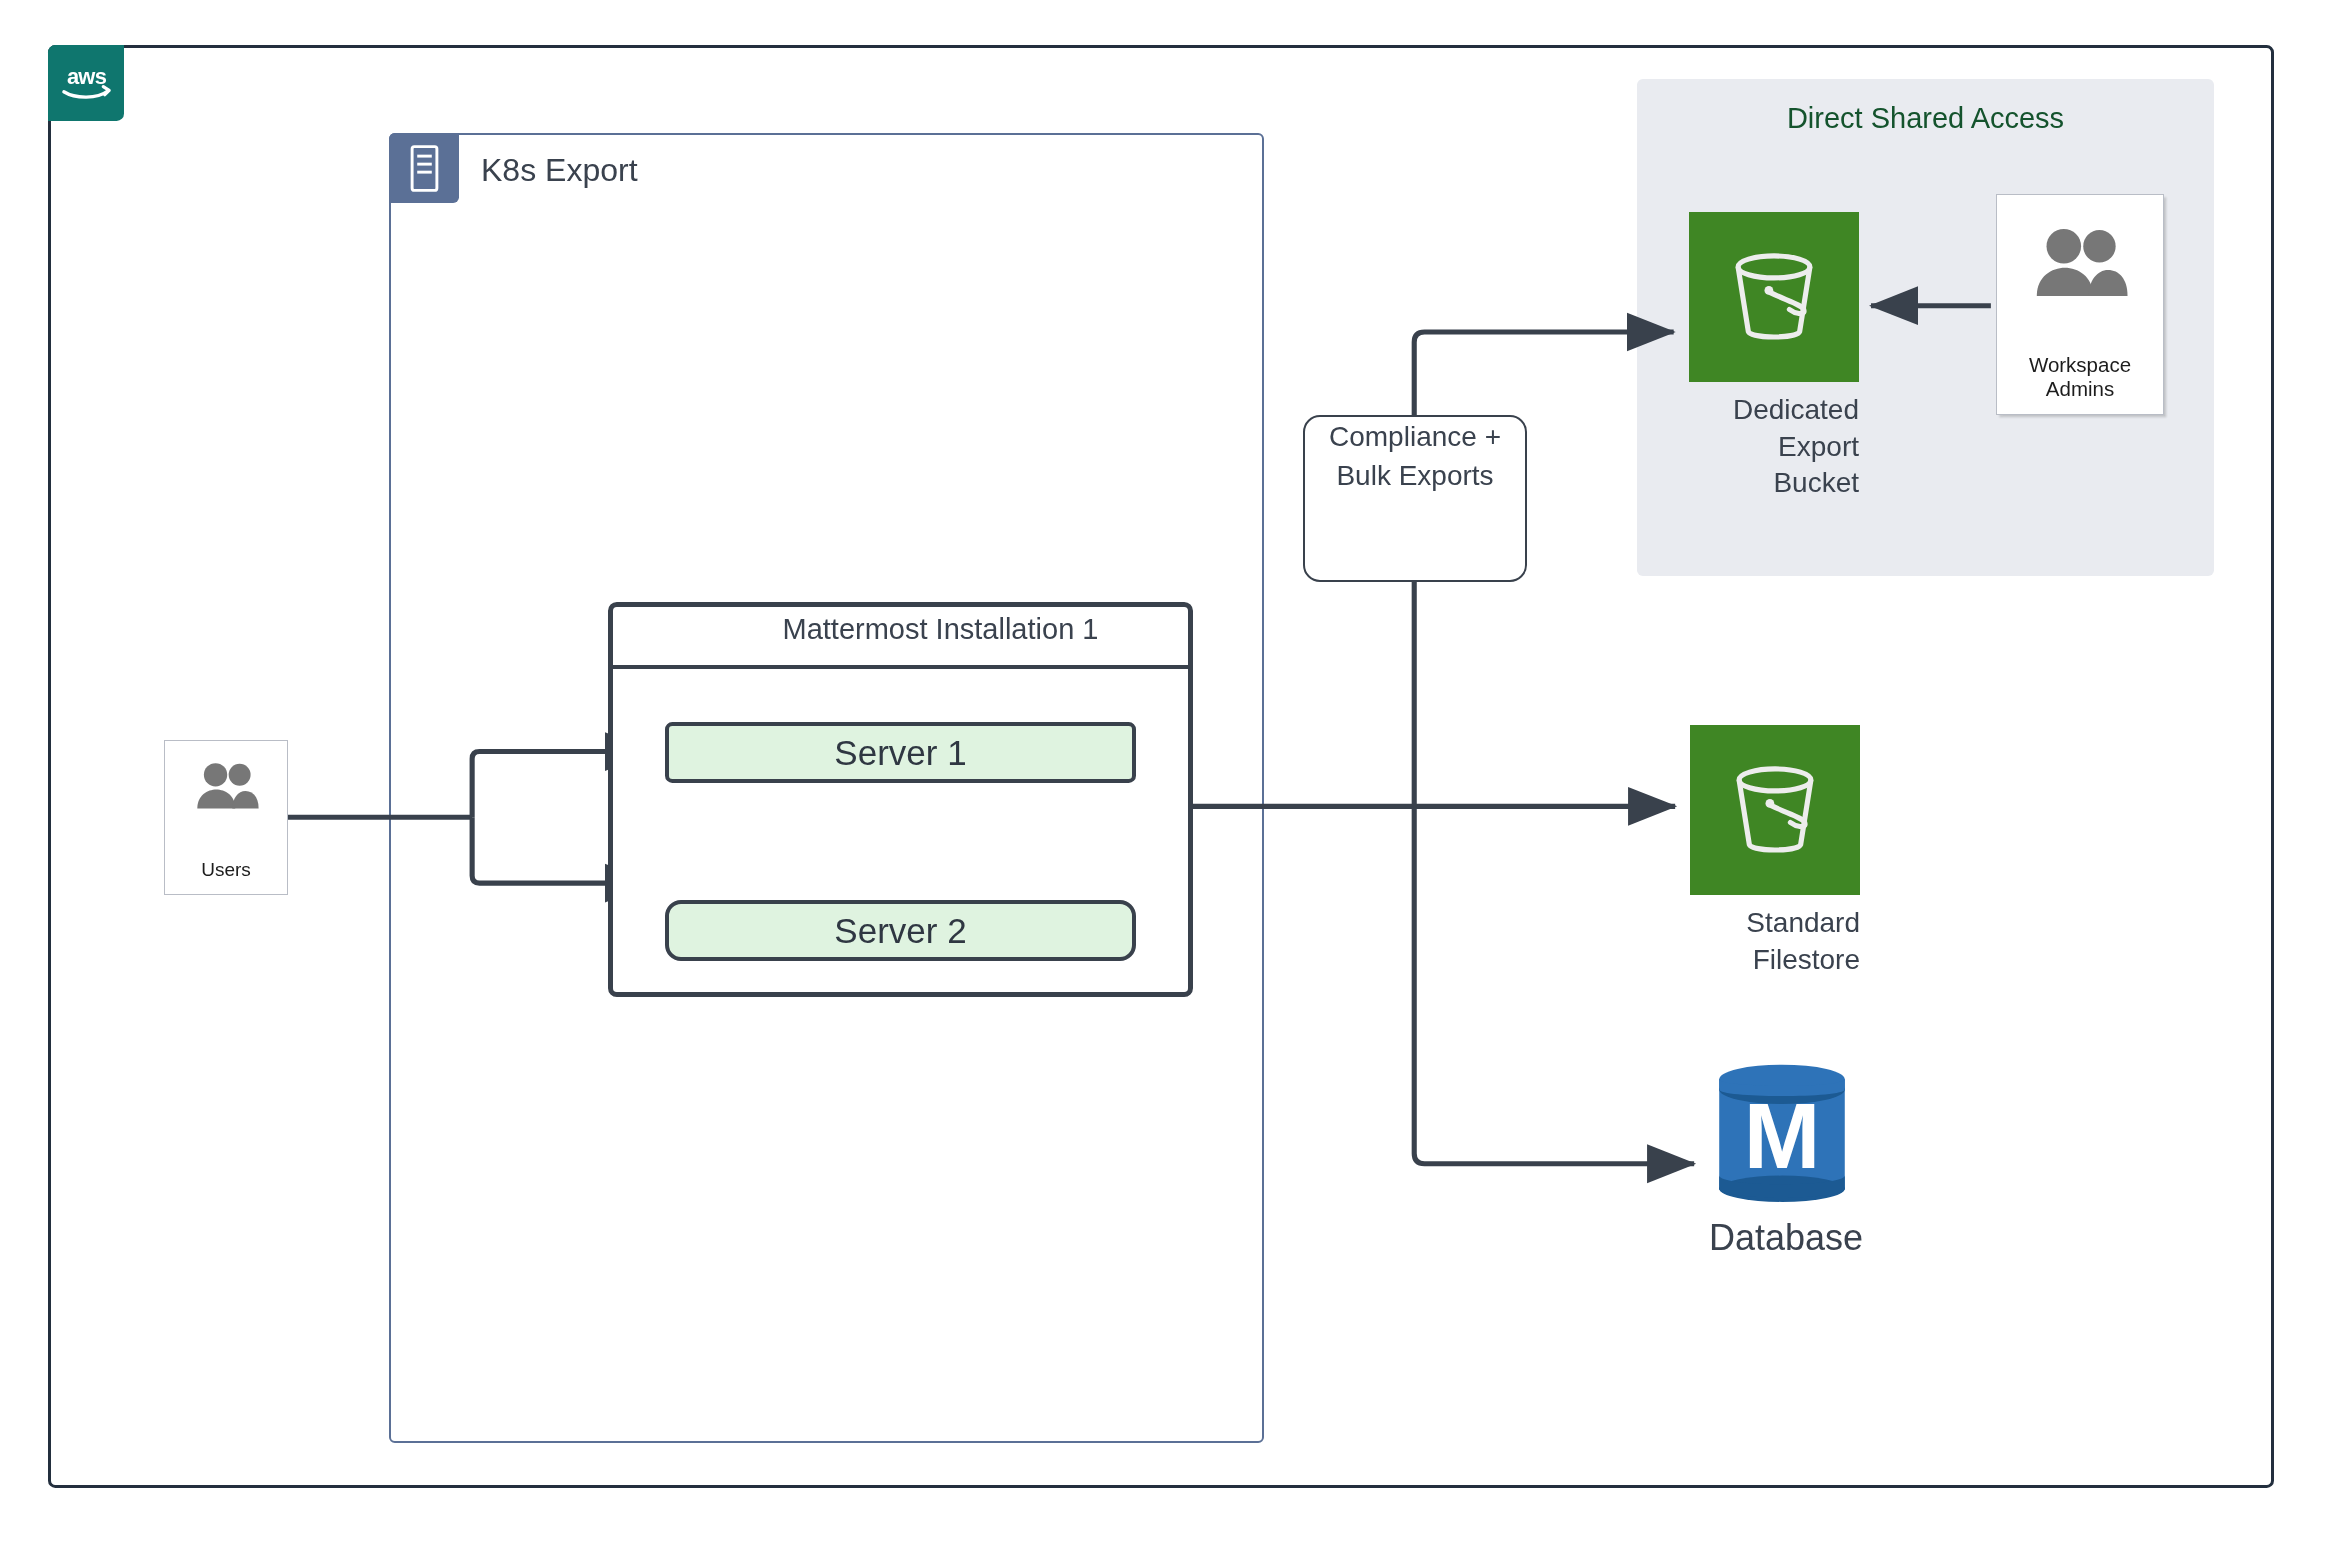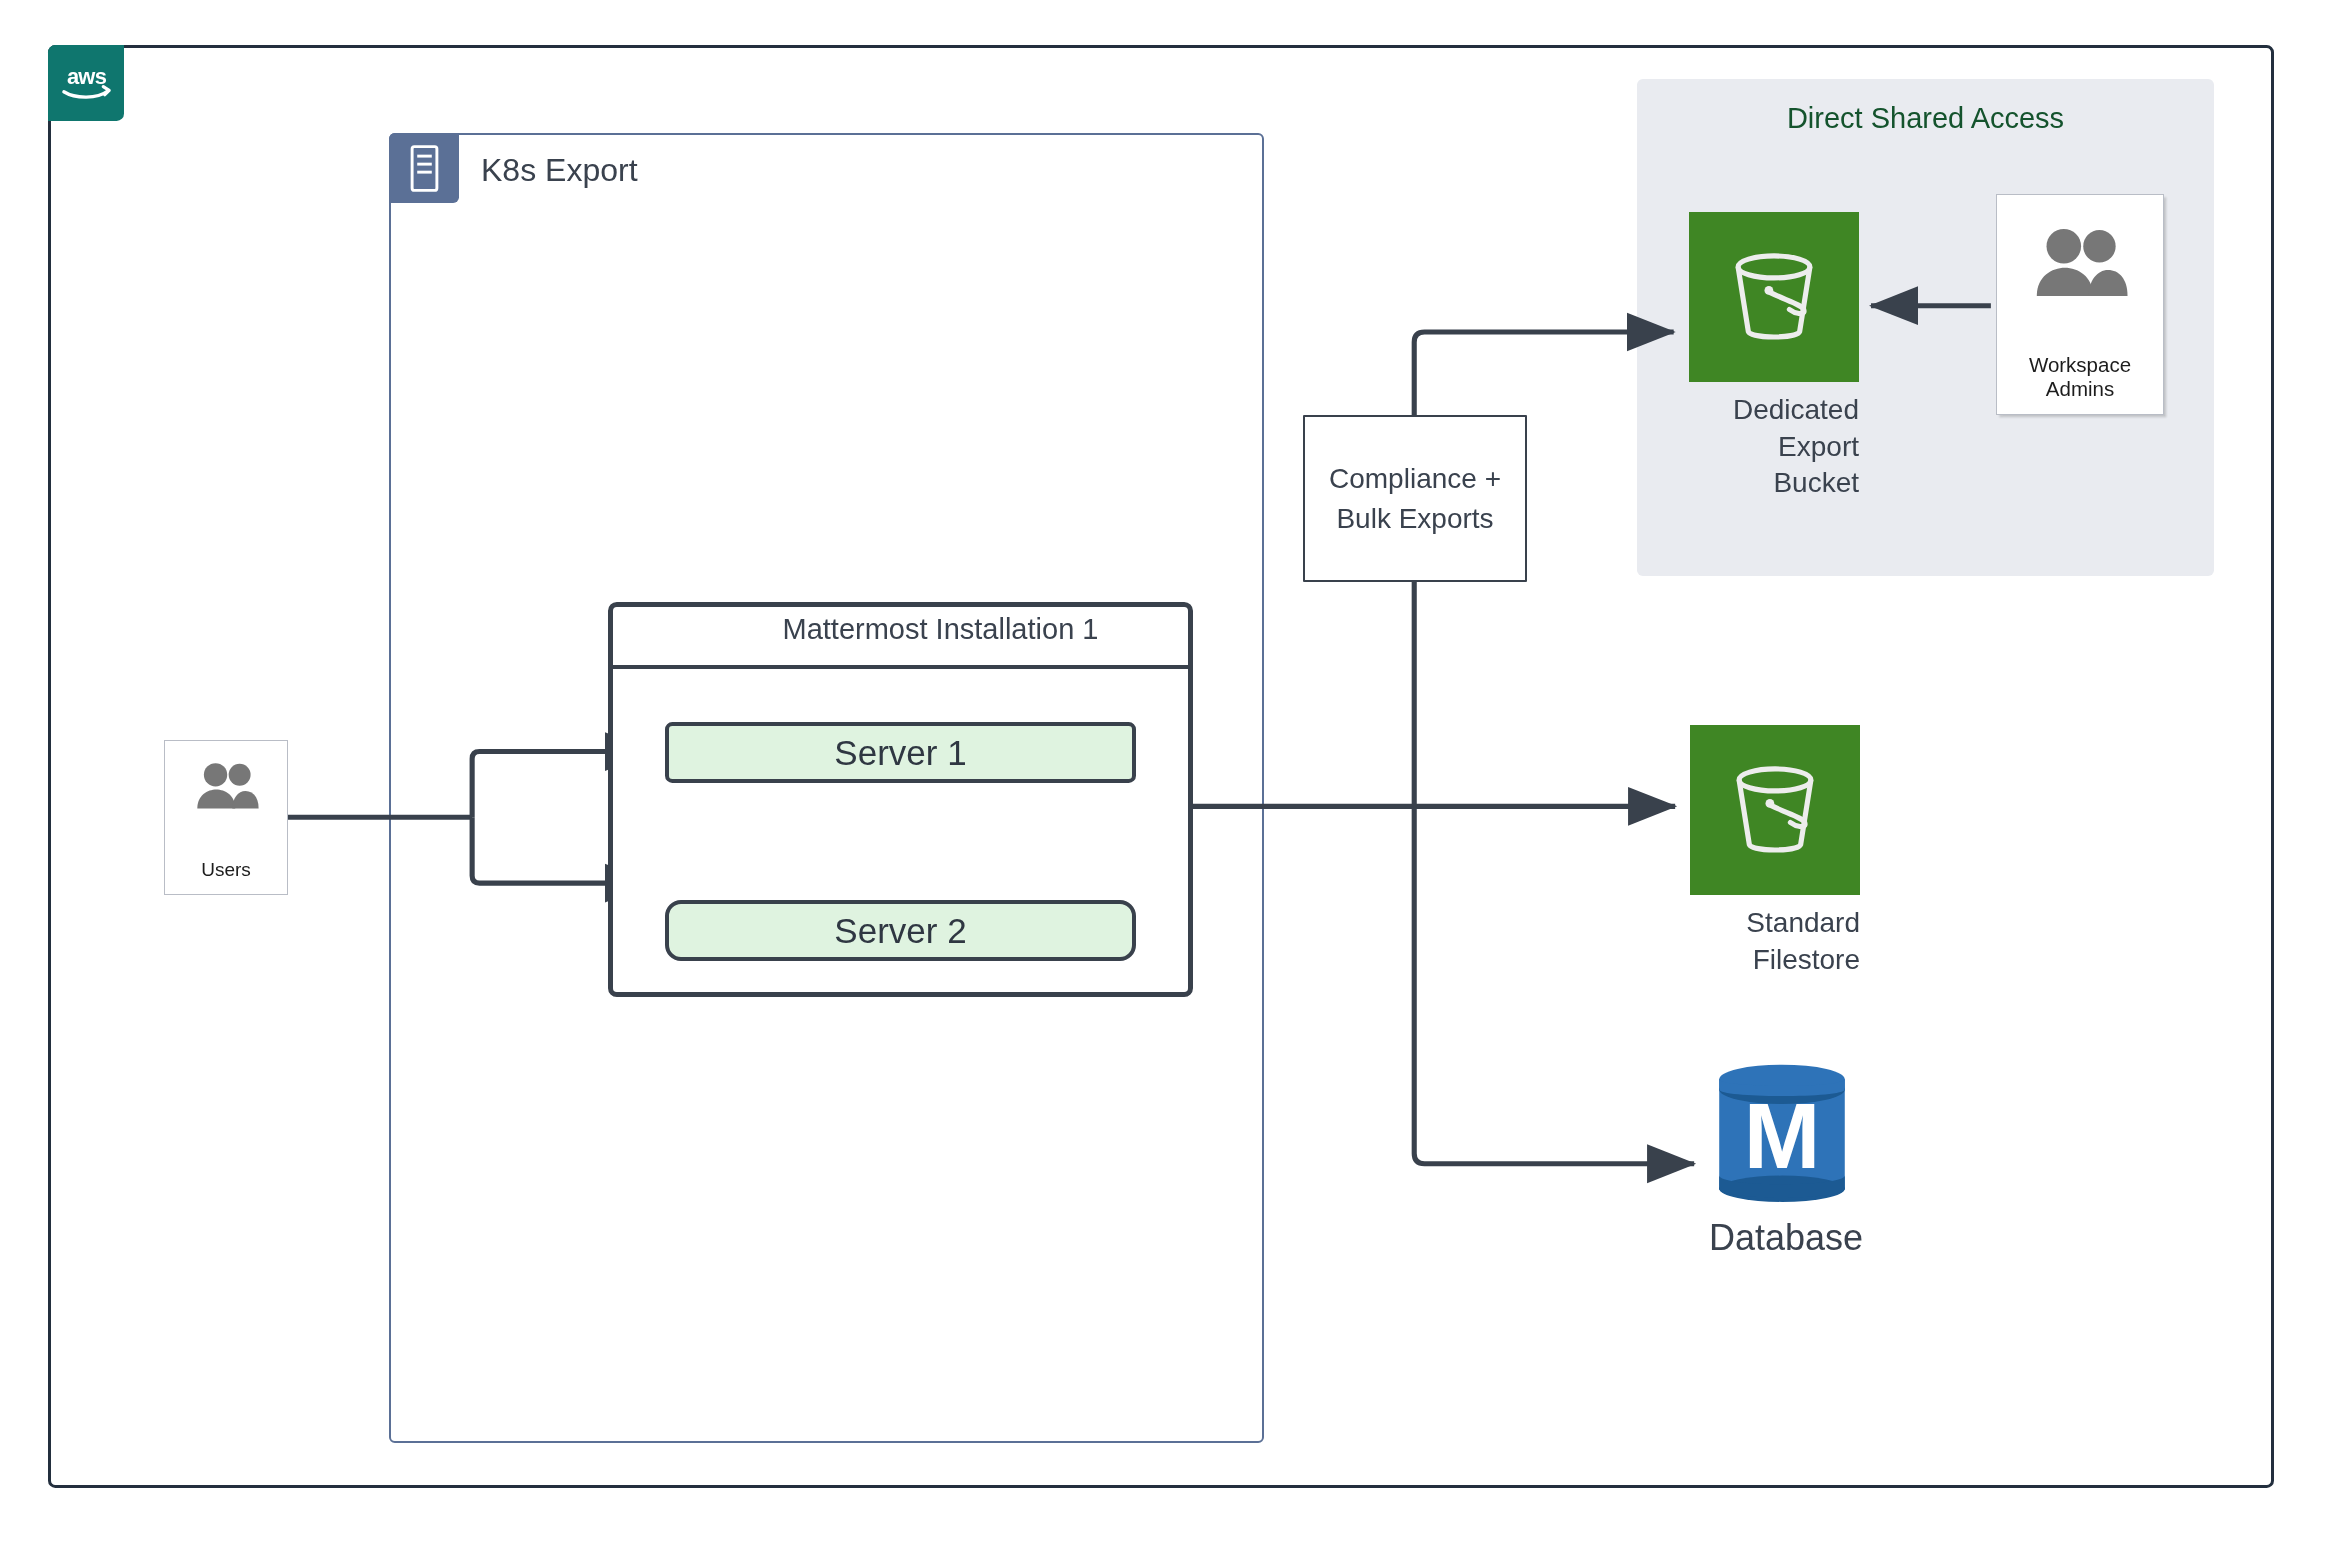--- a/index.html
+++ b/index.html
@@ -180,12 +180,12 @@
     width: 224px; height: 167px;
     background: #ffffff;
     border: 2.2px solid #39414C;
-    border-radius: 1px;
+    border-radius: 17px;
     box-sizing: border-box;
     display: flex;
     flex-direction: column;
     align-items: center;
-    justify-content: center;
+    justify-content: flex-start;
     font-size: 28px;
     line-height: 1.4;
     color: #3A424E;

